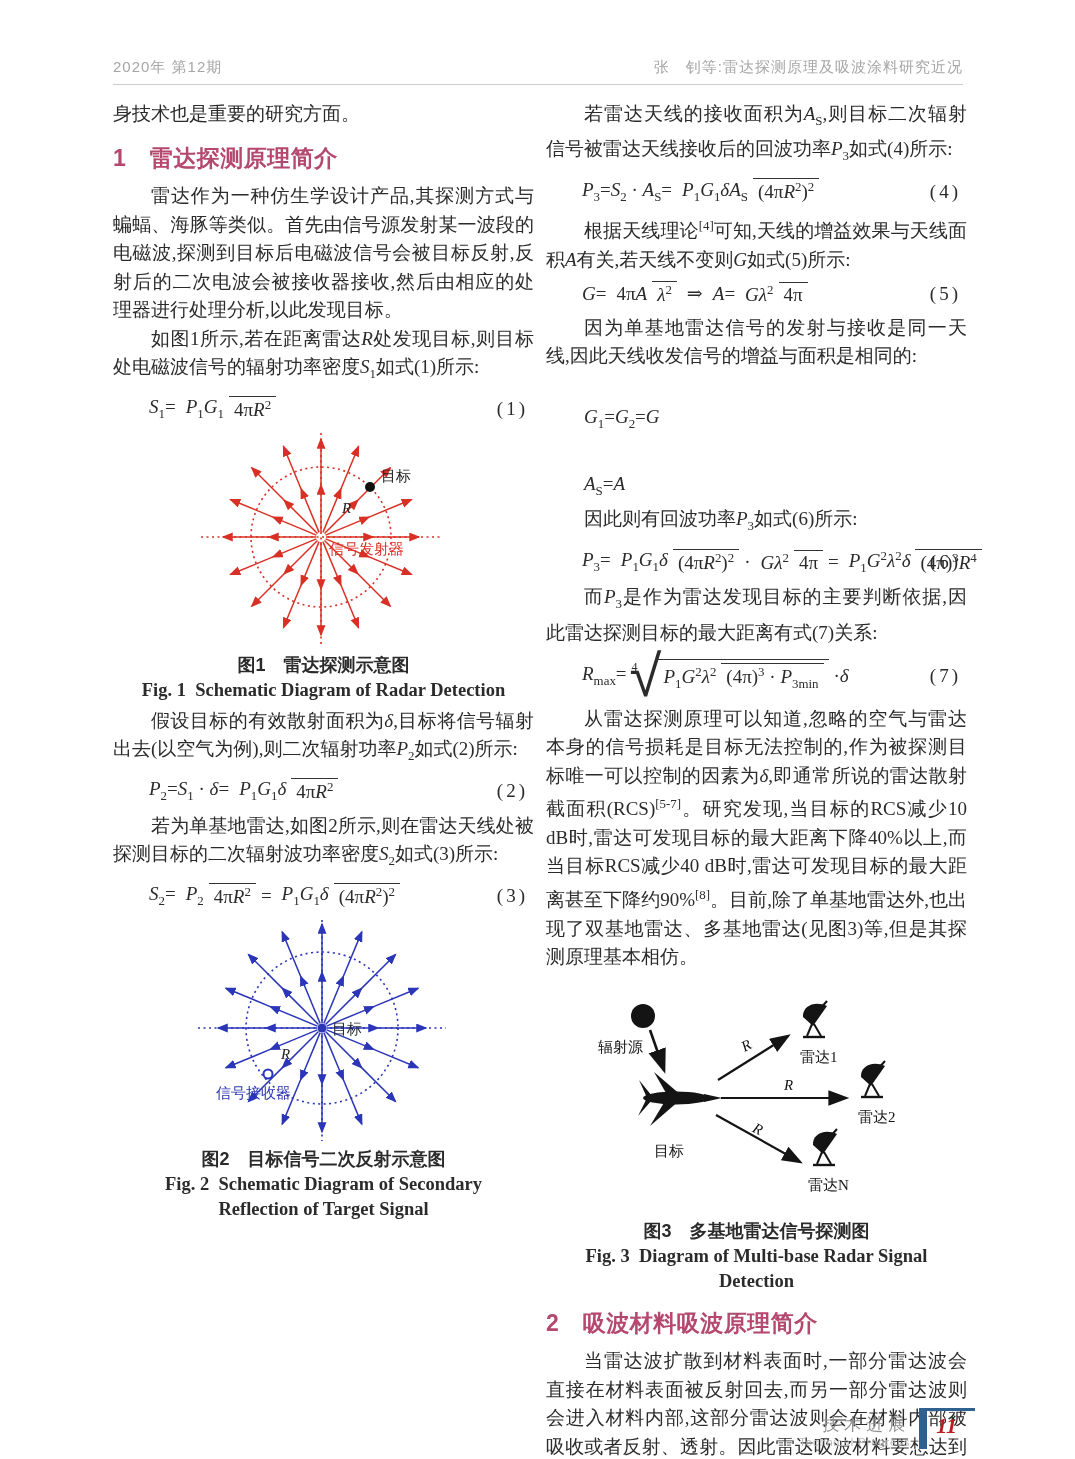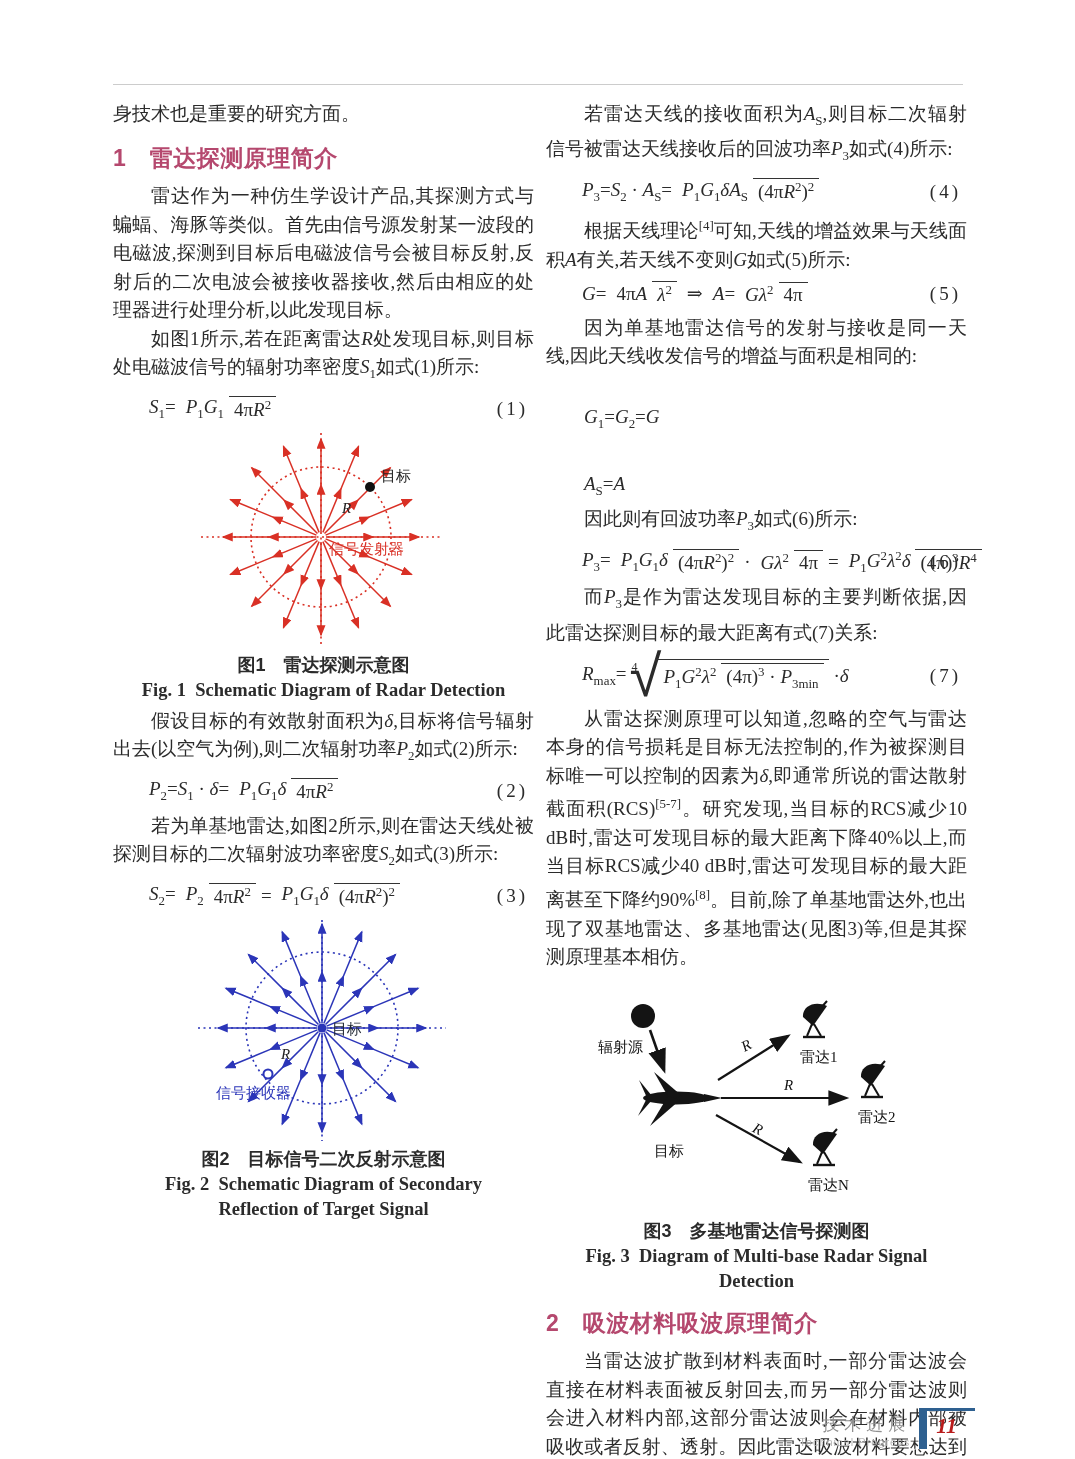--- a/index.html
+++ b/index.html
@@ -55,6 +55,10 @@
 
 <div class="page">
 
+  <div class="hdr">
+    <span>2020年 第12期</span>
+    <span>张　钊等:雷达探测原理及吸波涂料研究近况</span>
+  </div>
   <div class="hdr-rule"></div>
 
   <div class="col col-left">

